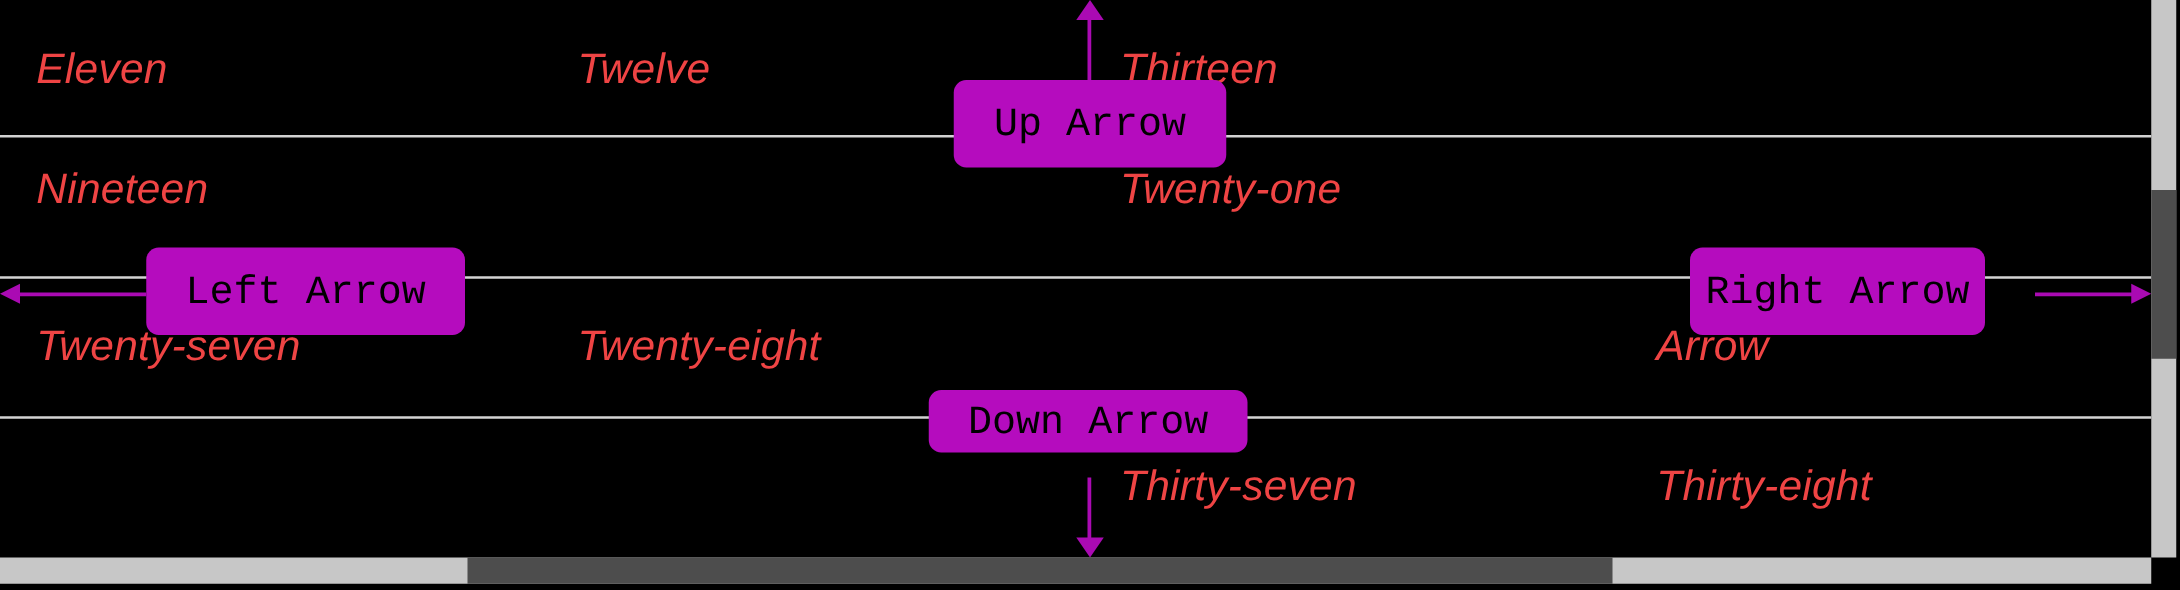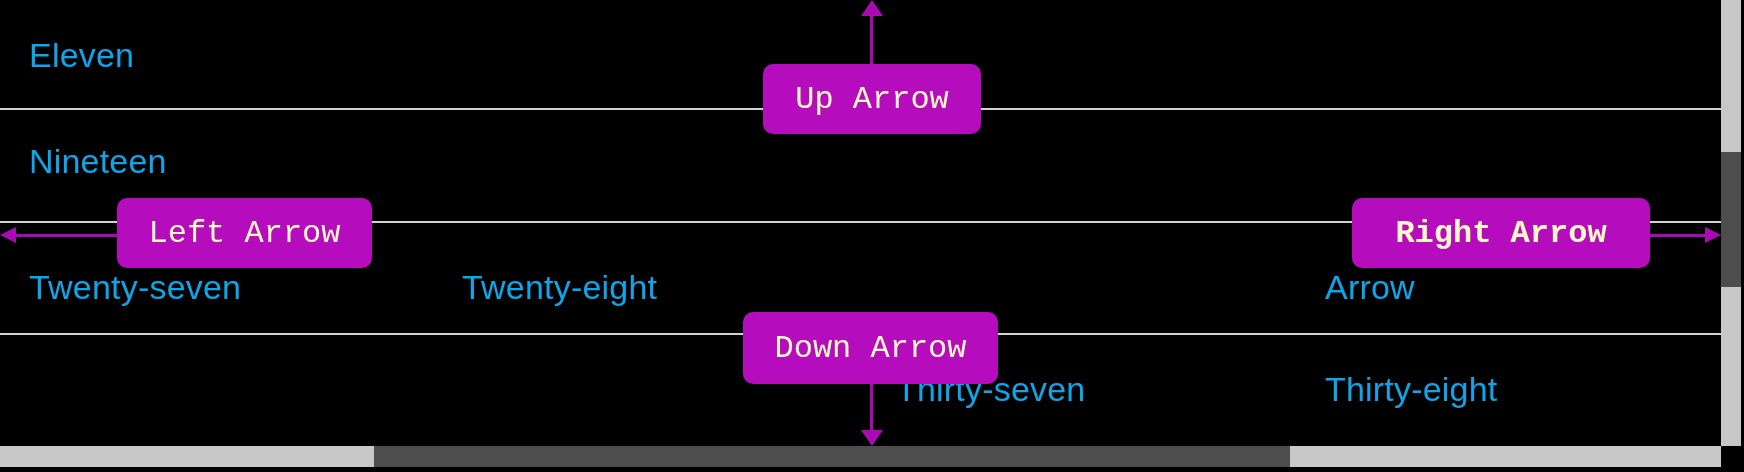--- a/index.html
+++ b/index.html
@@ -29,9 +29,10 @@
     position: absolute;
     font-size: 34px;
     line-height: 34px;
-    color: #0ea5e9;
+    color: #ef4444;
     white-space: nowrap;
     letter-spacing: 0.2px;
+    font-style: italic;
   }
   .row-0 { top: 38px; }
   .row-1 { top: 144px; }

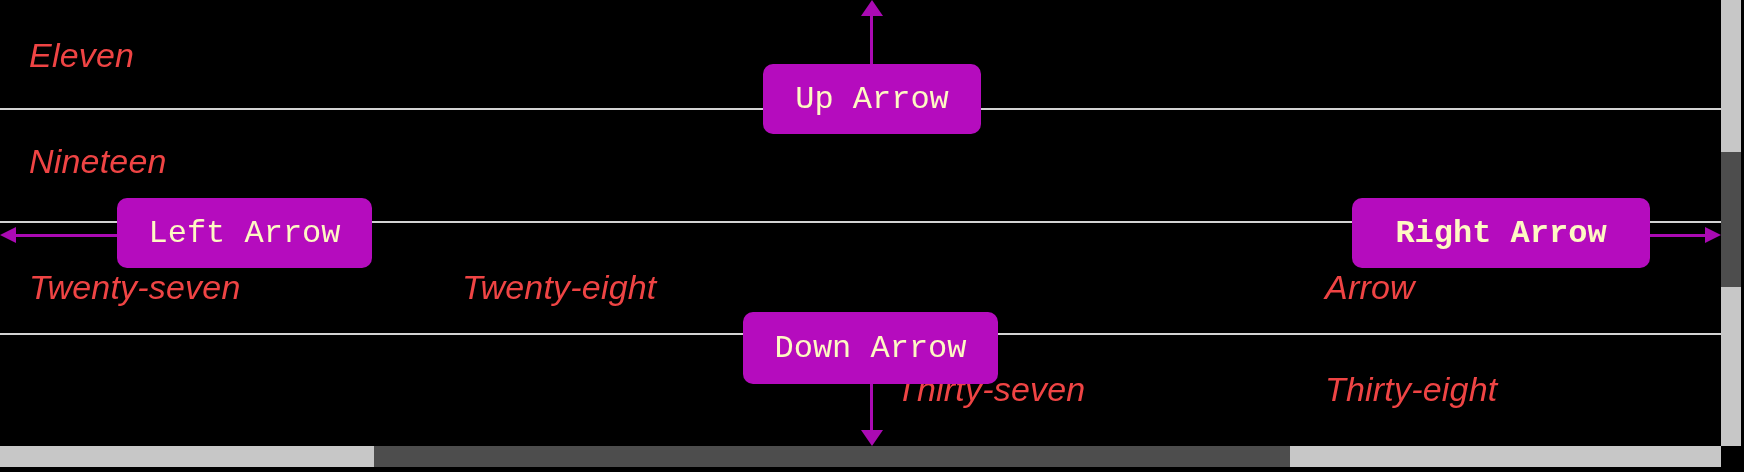--- a/index.html
+++ b/index.html
@@ -115,6 +115,7 @@
   <div class="sep sep-3"></div>
 
   <div class="cell row-0 col-0">Eleven</div>
+  <div class="cell row-0 col-1">Twelve</div>
 
   <div class="cell row-1 col-0">Nineteen</div>
 

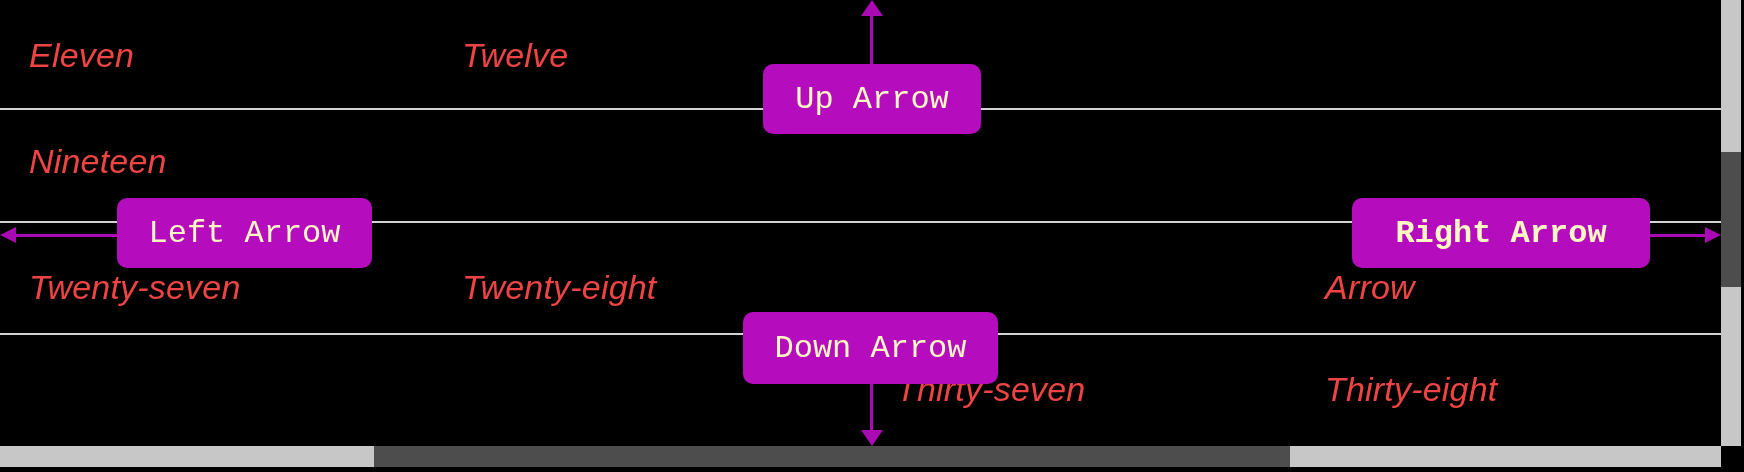--- a/index.html
+++ b/index.html
@@ -116,6 +116,7 @@
 
   <div class="cell row-0 col-0">Eleven</div>
   <div class="cell row-0 col-1">Twelve</div>
+  <div class="cell row-0 col-2">Thirteen</div>
 
   <div class="cell row-1 col-0">Nineteen</div>
 

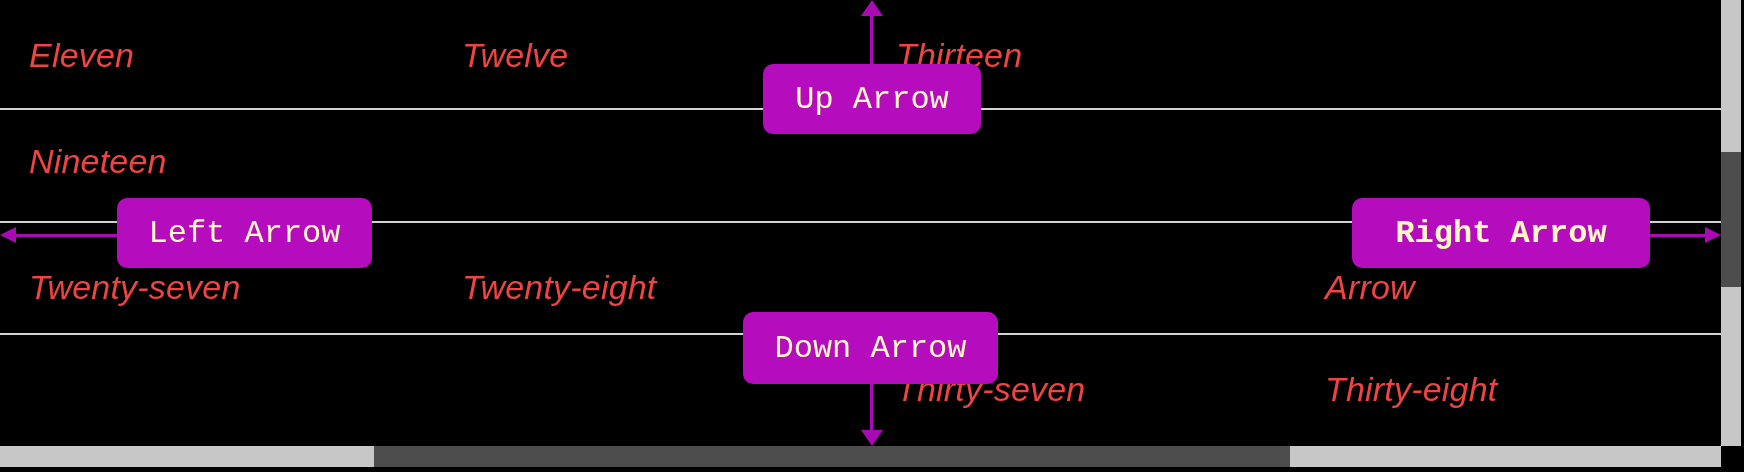--- a/index.html
+++ b/index.html
@@ -48,7 +48,7 @@
     position: absolute;
     background: #b50cbe;
     border-radius: 10px;
-    color: #fef9c3;
+    color: #000000;
     font-family: "Liberation Mono", monospace;
     font-size: 32px;
     display: flex;

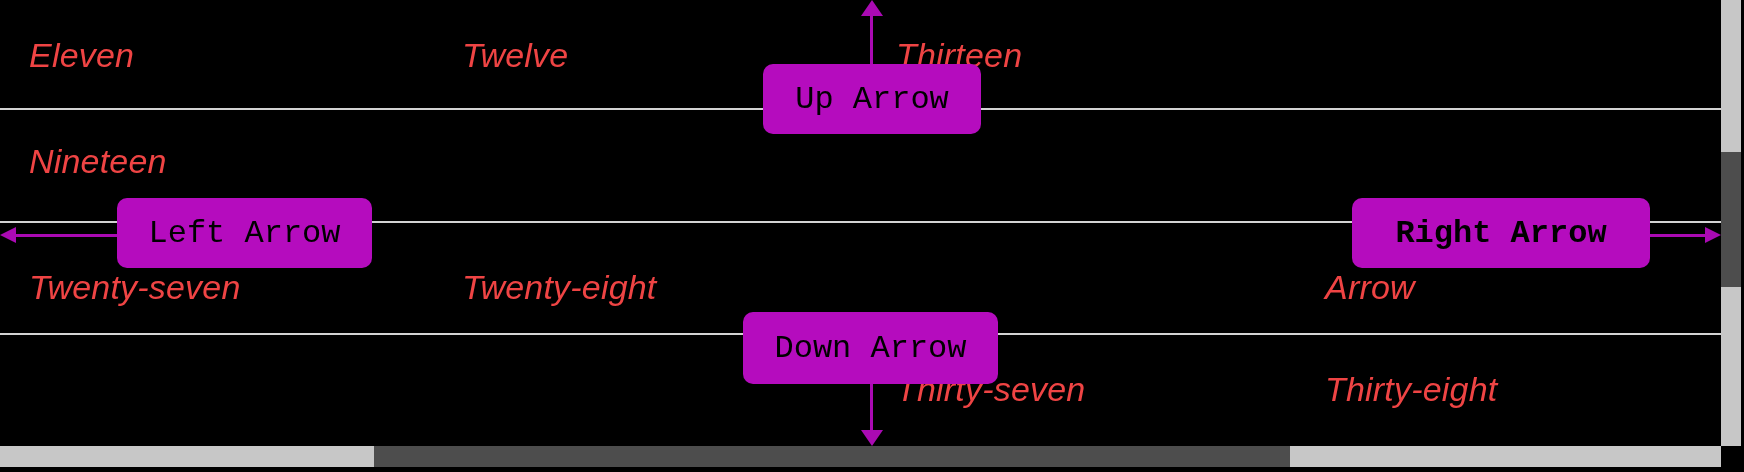--- a/index.html
+++ b/index.html
@@ -35,7 +35,7 @@
     font-style: italic;
   }
   .row-0 { top: 38px; }
-  .row-1 { top: 144px; }
+  .row-1 { top: 134px; }
   .row-2 { top: 270px; }
   .row-3 { top: 372px; }
   .col-0 { left: 29px; }

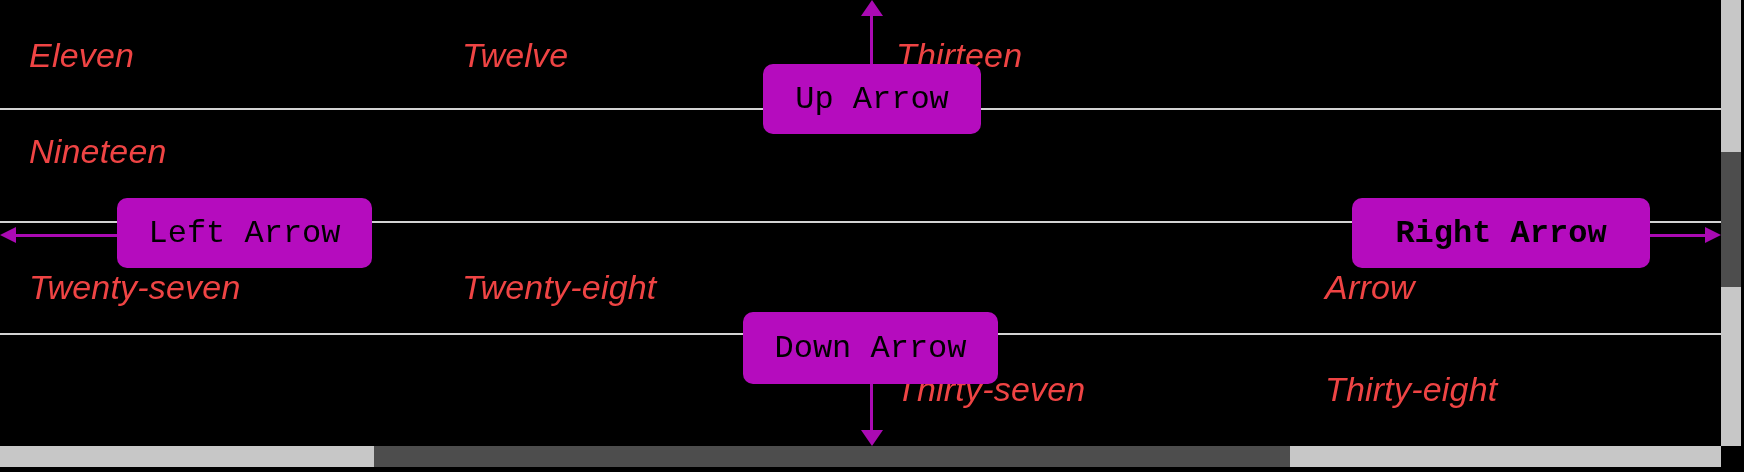--- a/index.html
+++ b/index.html
@@ -119,6 +119,7 @@
   <div class="cell row-0 col-2">Thirteen</div>
 
   <div class="cell row-1 col-0">Nineteen</div>
+  <div class="cell row-1 col-2">Twenty-one</div>
 
   <div class="cell row-2 col-0">Twenty-seven</div>
   <div class="cell row-2 col-1">Twenty-eight</div>

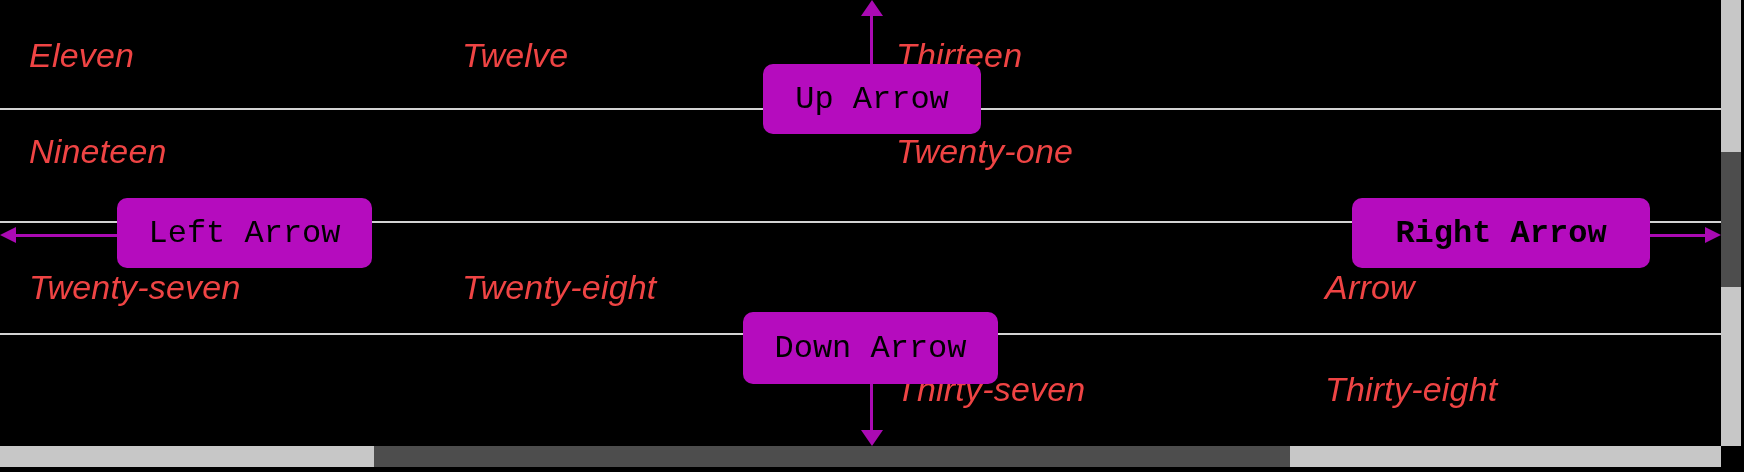--- a/index.html
+++ b/index.html
@@ -58,7 +58,7 @@
   }
   .badge-up    { left: 763px;  top: 64px;  width: 218px; height: 70px; }
   .badge-left  { left: 117px;  top: 198px; width: 255px; height: 70px; text-align: right; }
-  .badge-right { left: 1352px; top: 198px; width: 298px; height: 70px; font-weight: bold; }
+  .badge-right { left: 1352px; top: 198px; width: 236px; height: 70px; }
   .badge-down  { left: 743px;  top: 312px; width: 255px; height: 72px; }
 
   

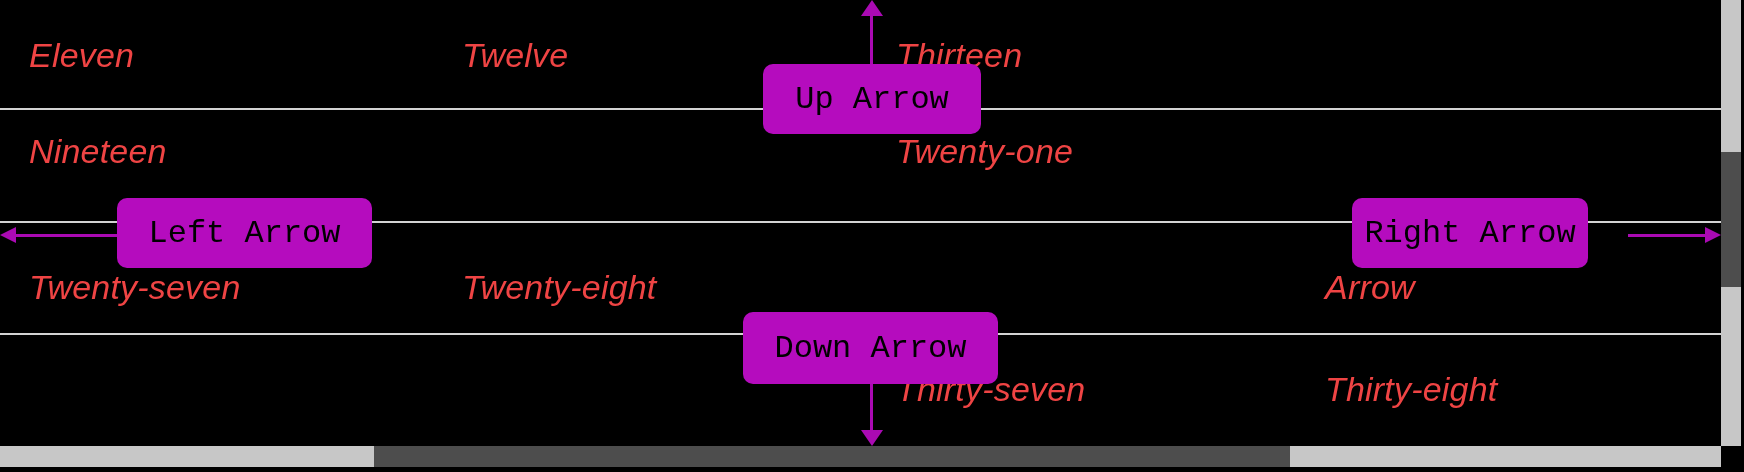--- a/index.html
+++ b/index.html
@@ -36,7 +36,7 @@
   }
   .row-0 { top: 38px; }
   .row-1 { top: 134px; }
-  .row-2 { top: 270px; }
+  .row-2 { top: 260px; }
   .row-3 { top: 372px; }
   .col-0 { left: 29px; }
   .col-1 { left: 462px; }

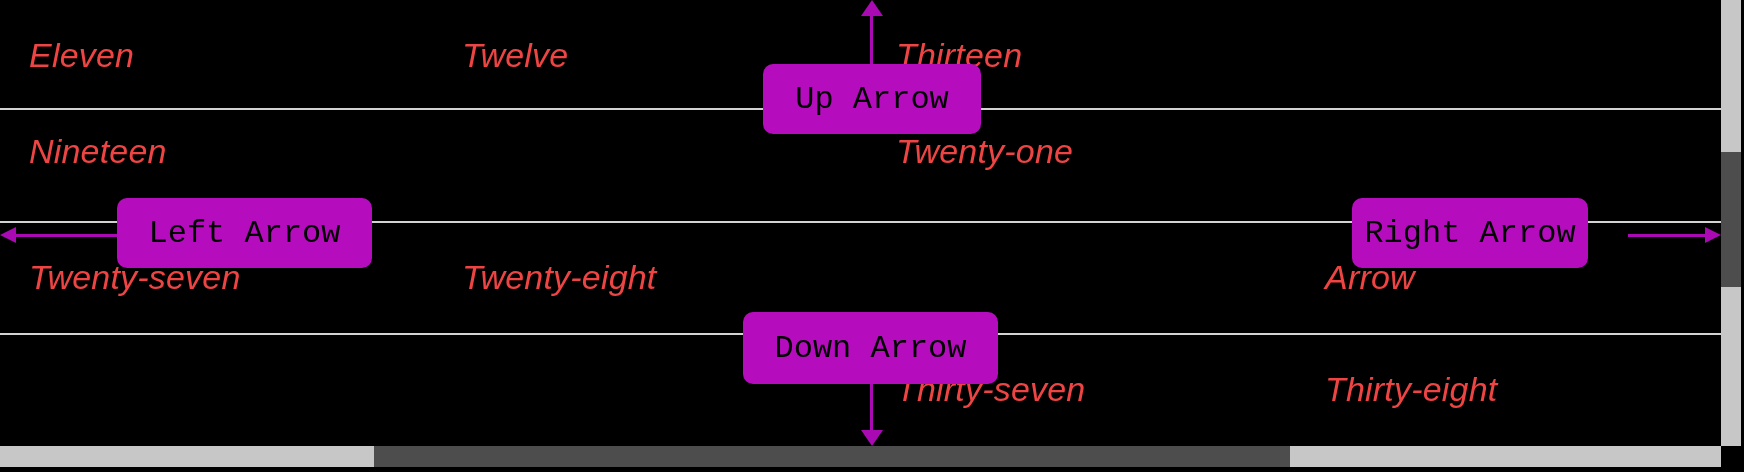--- a/index.html
+++ b/index.html
@@ -59,7 +59,7 @@
   .badge-up    { left: 763px;  top: 64px;  width: 218px; height: 70px; }
   .badge-left  { left: 117px;  top: 198px; width: 255px; height: 70px; text-align: right; }
   .badge-right { left: 1352px; top: 198px; width: 236px; height: 70px; }
-  .badge-down  { left: 743px;  top: 312px; width: 255px; height: 72px; }
+  .badge-down  { left: 743px;  top: 312px; width: 255px; height: 50px; }
 
   
   .arrow-line {

